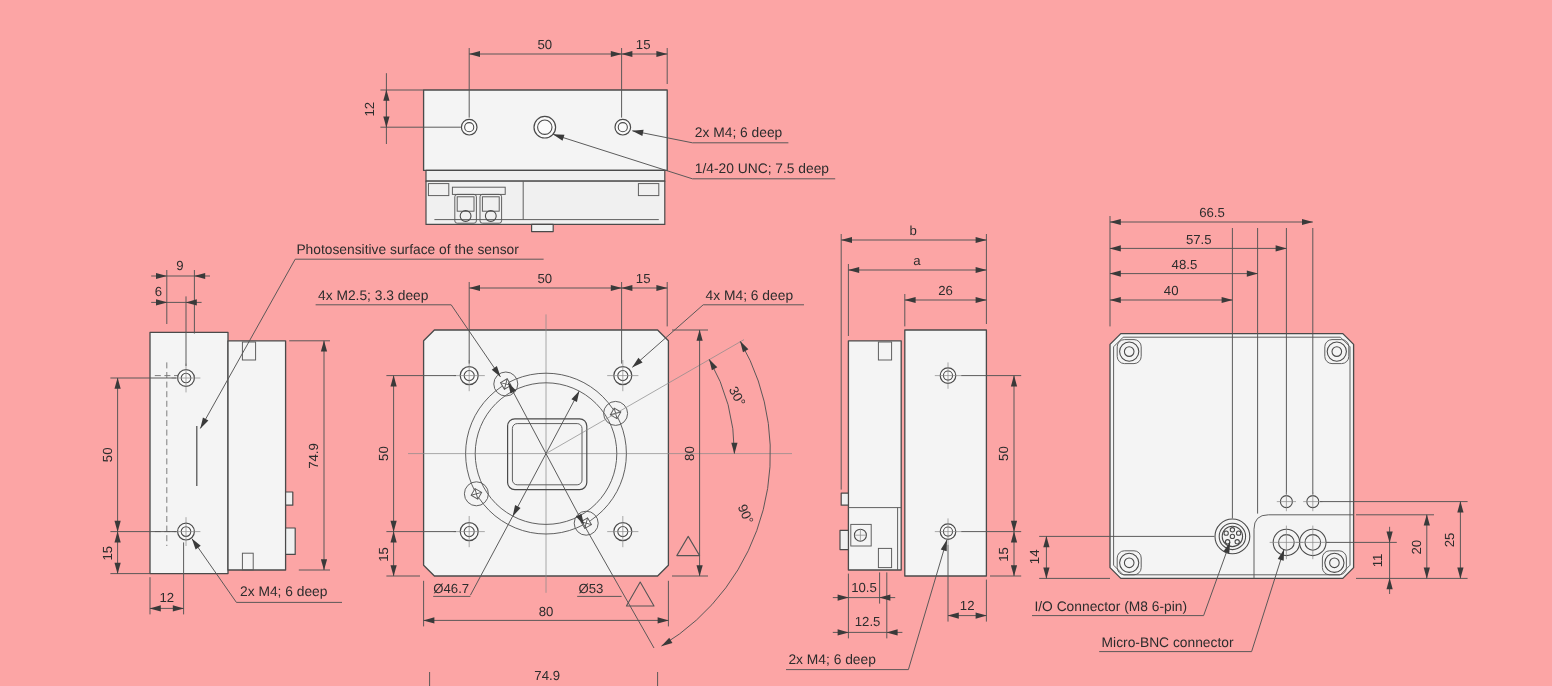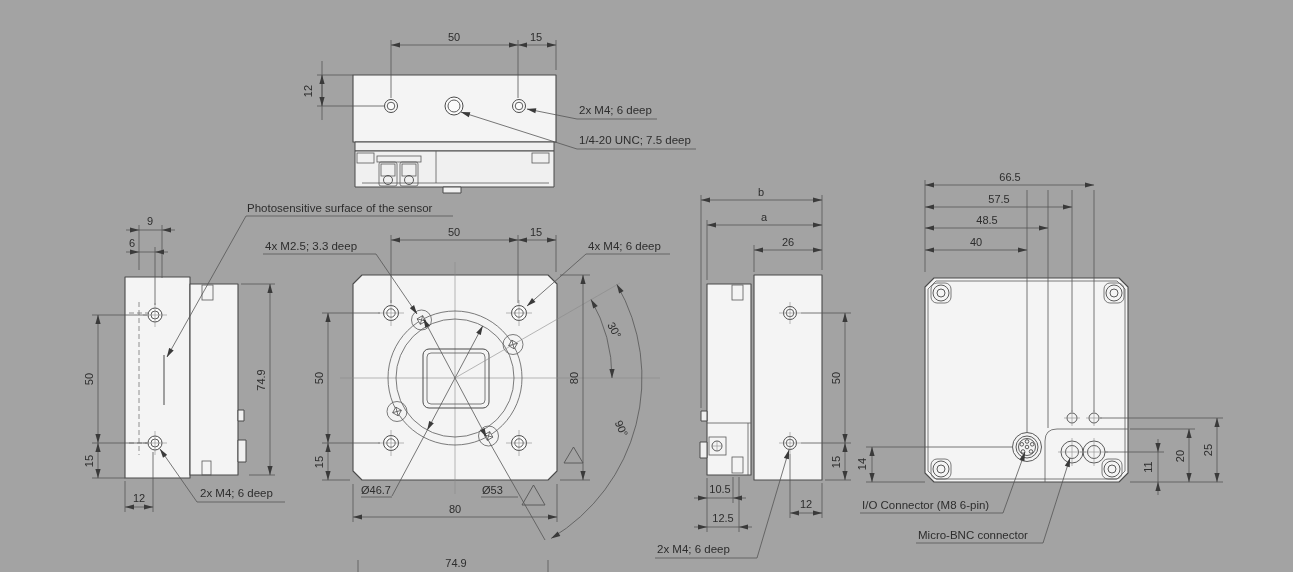--- a/index.html
+++ b/index.html
@@ -3,7 +3,7 @@
 <meta charset="utf-8">
 <style>
   html,body{margin:0;padding:0;background:#ffffff;}
-  .stage{position:relative;width:1293px;height:572px;background:#a3a3a3;overflow:hidden;
+  .stage{position:relative;width:1293px;height:572px;background:#fca5a5;overflow:hidden;
          font-family:"Liberation Sans", sans-serif;}
   svg{display:block}
   svg text{font-family:"Liberation Sans", sans-serif;font-size:11px;fill:#2d2d2d;}

